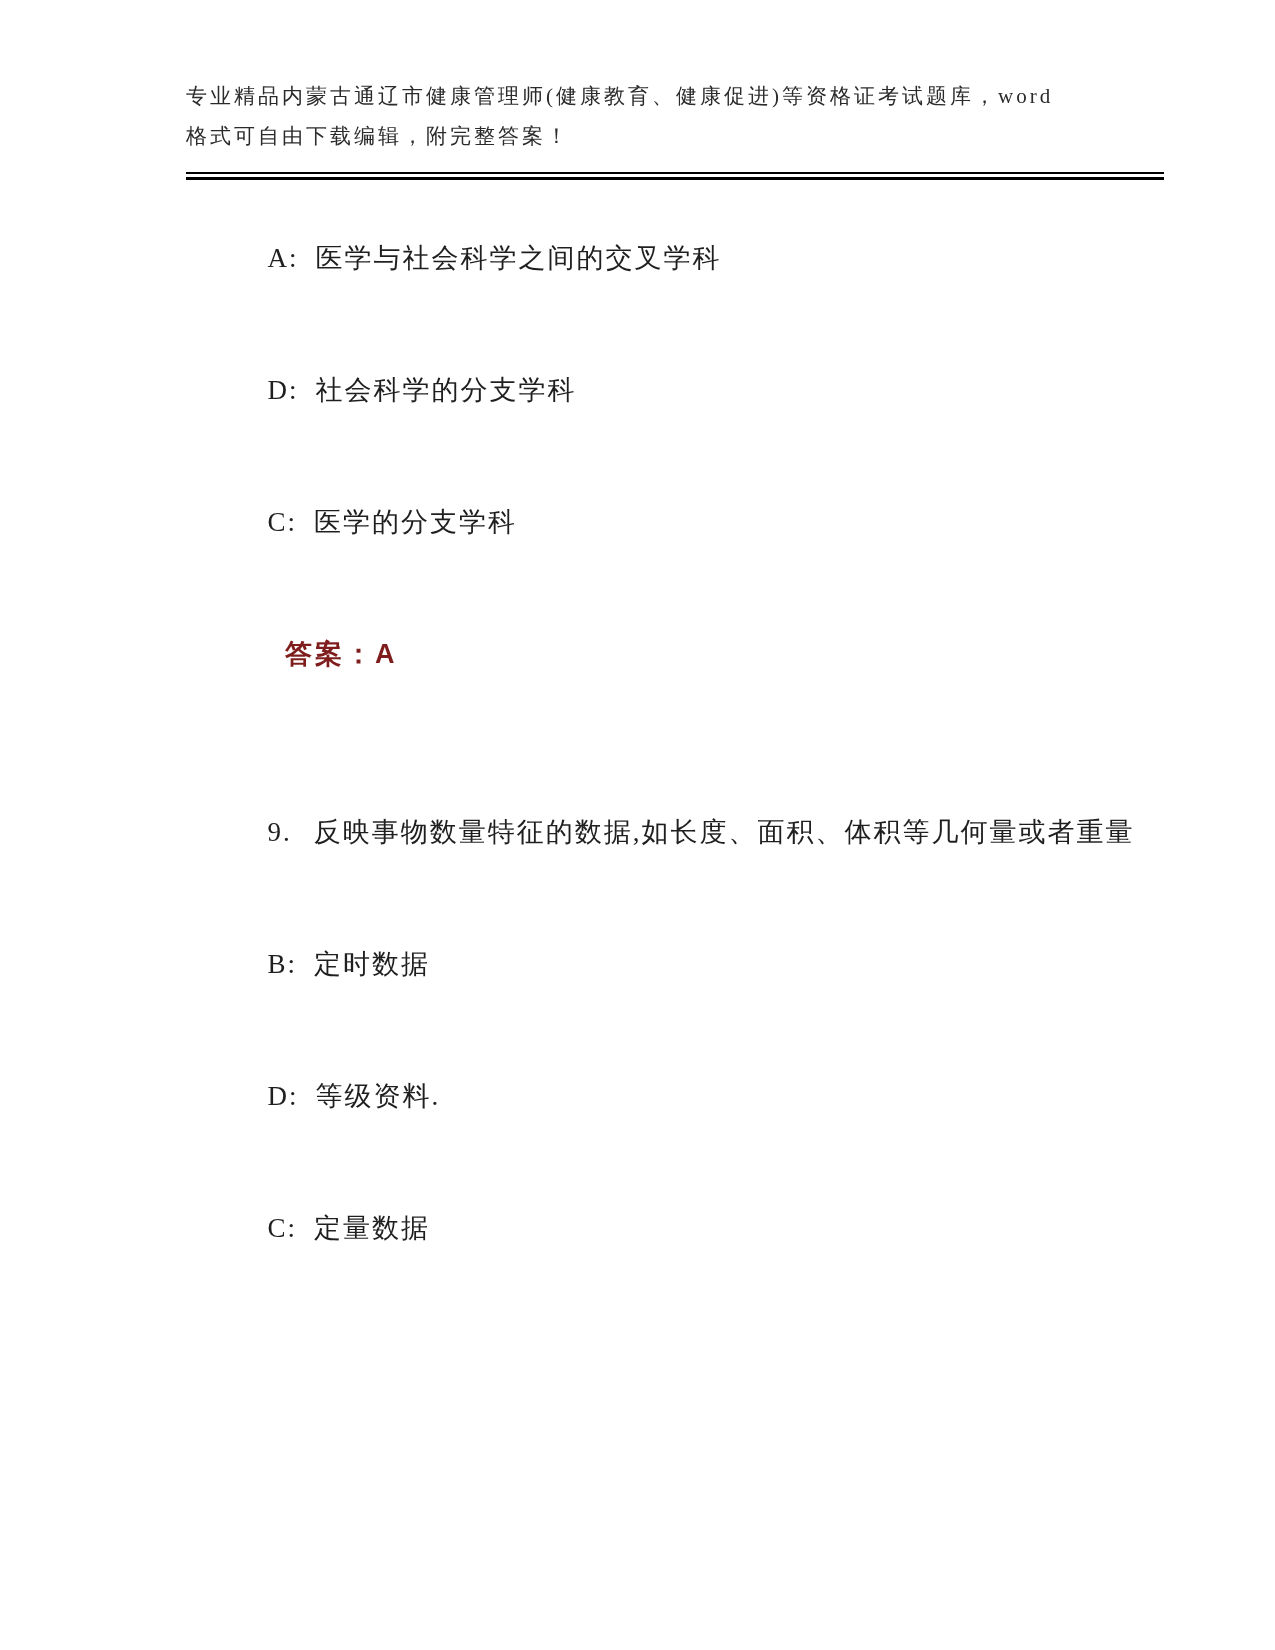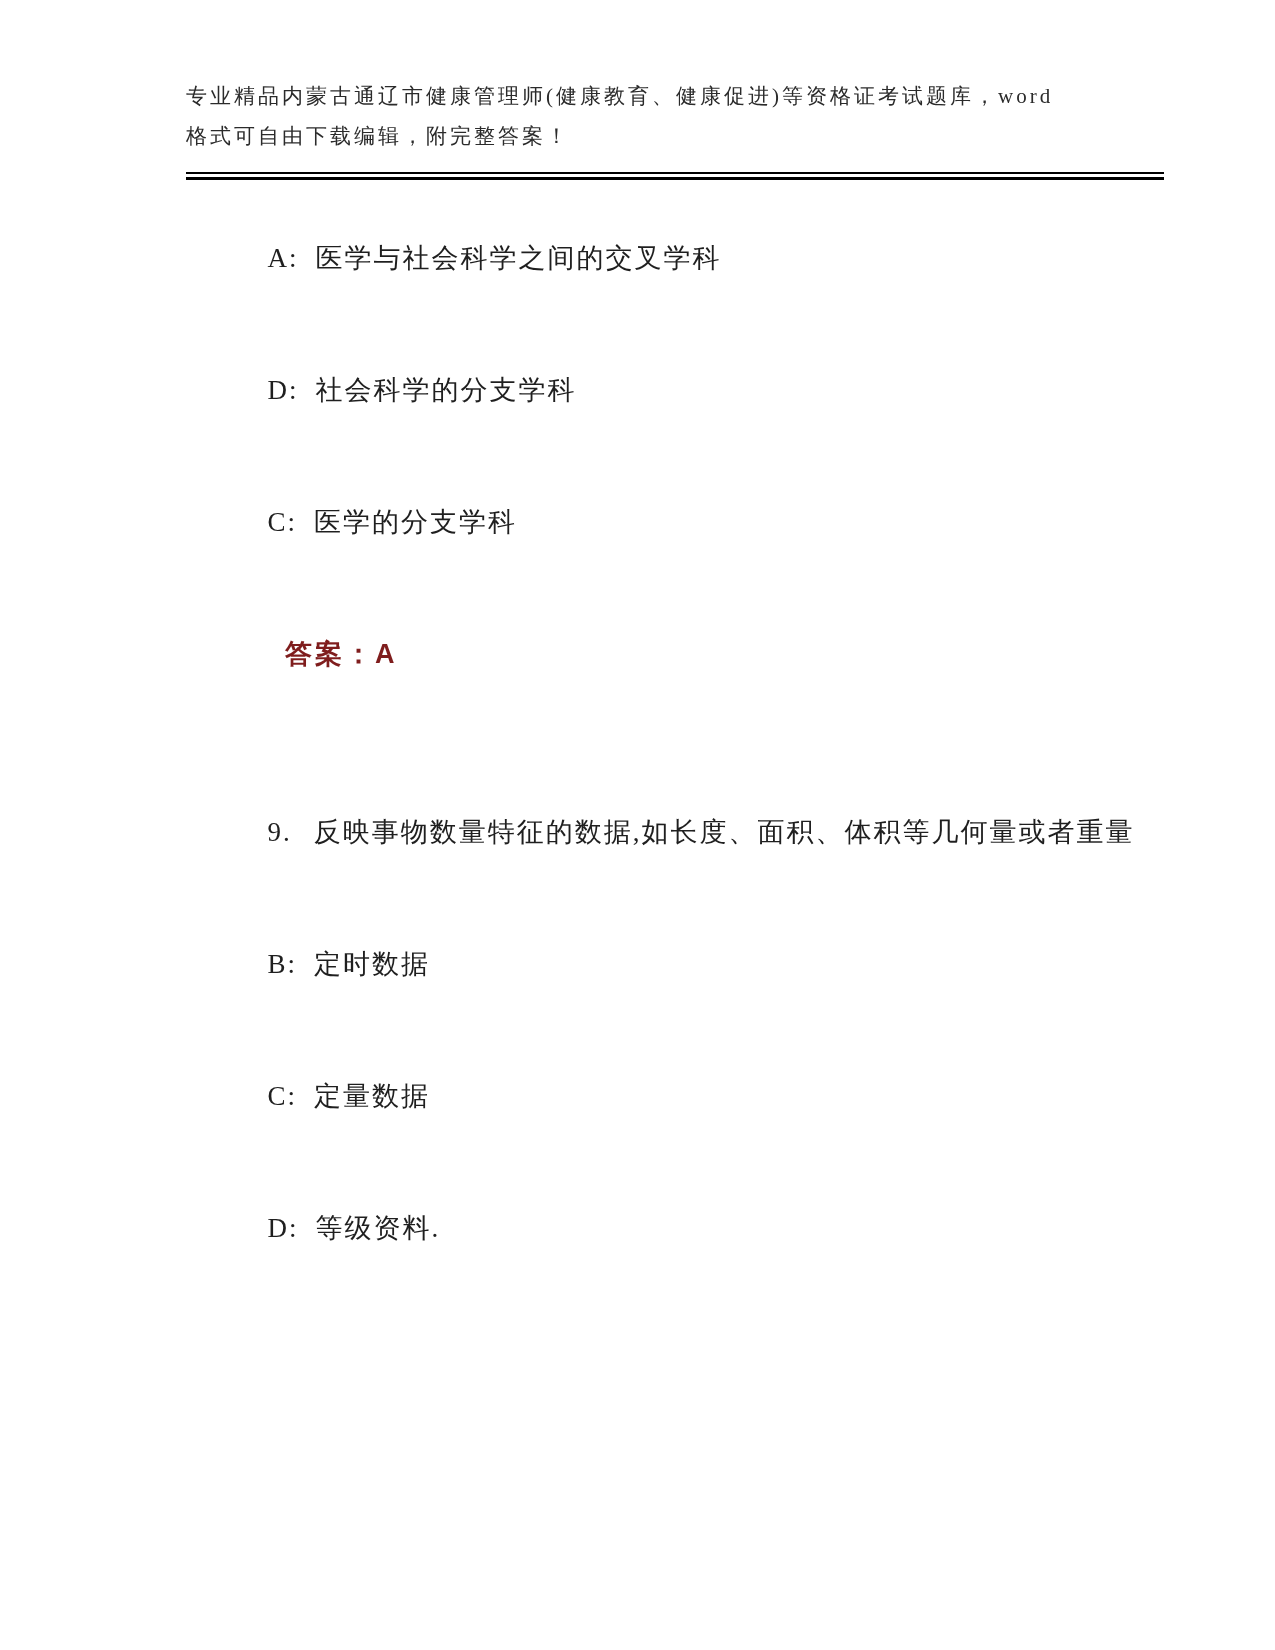--- a/index.html
+++ b/index.html
@@ -96,10 +96,10 @@
           <span class="opt-letter">B:</span><span class="opt-text">定时数据</span>
         </div>
         <div class="line option">
-          <span class="opt-letter">C:</span><span class="opt-text">定量数据</span>
+          <span class="opt-letter">D:</span><span class="opt-text">等级资料.</span>
         </div>
         <div class="line option">
-          <span class="opt-letter">D:</span><span class="opt-text">等级资料.</span>
+          <span class="opt-letter">C:</span><span class="opt-text">定量数据</span>
         </div>
         <div class="line answer">
           

